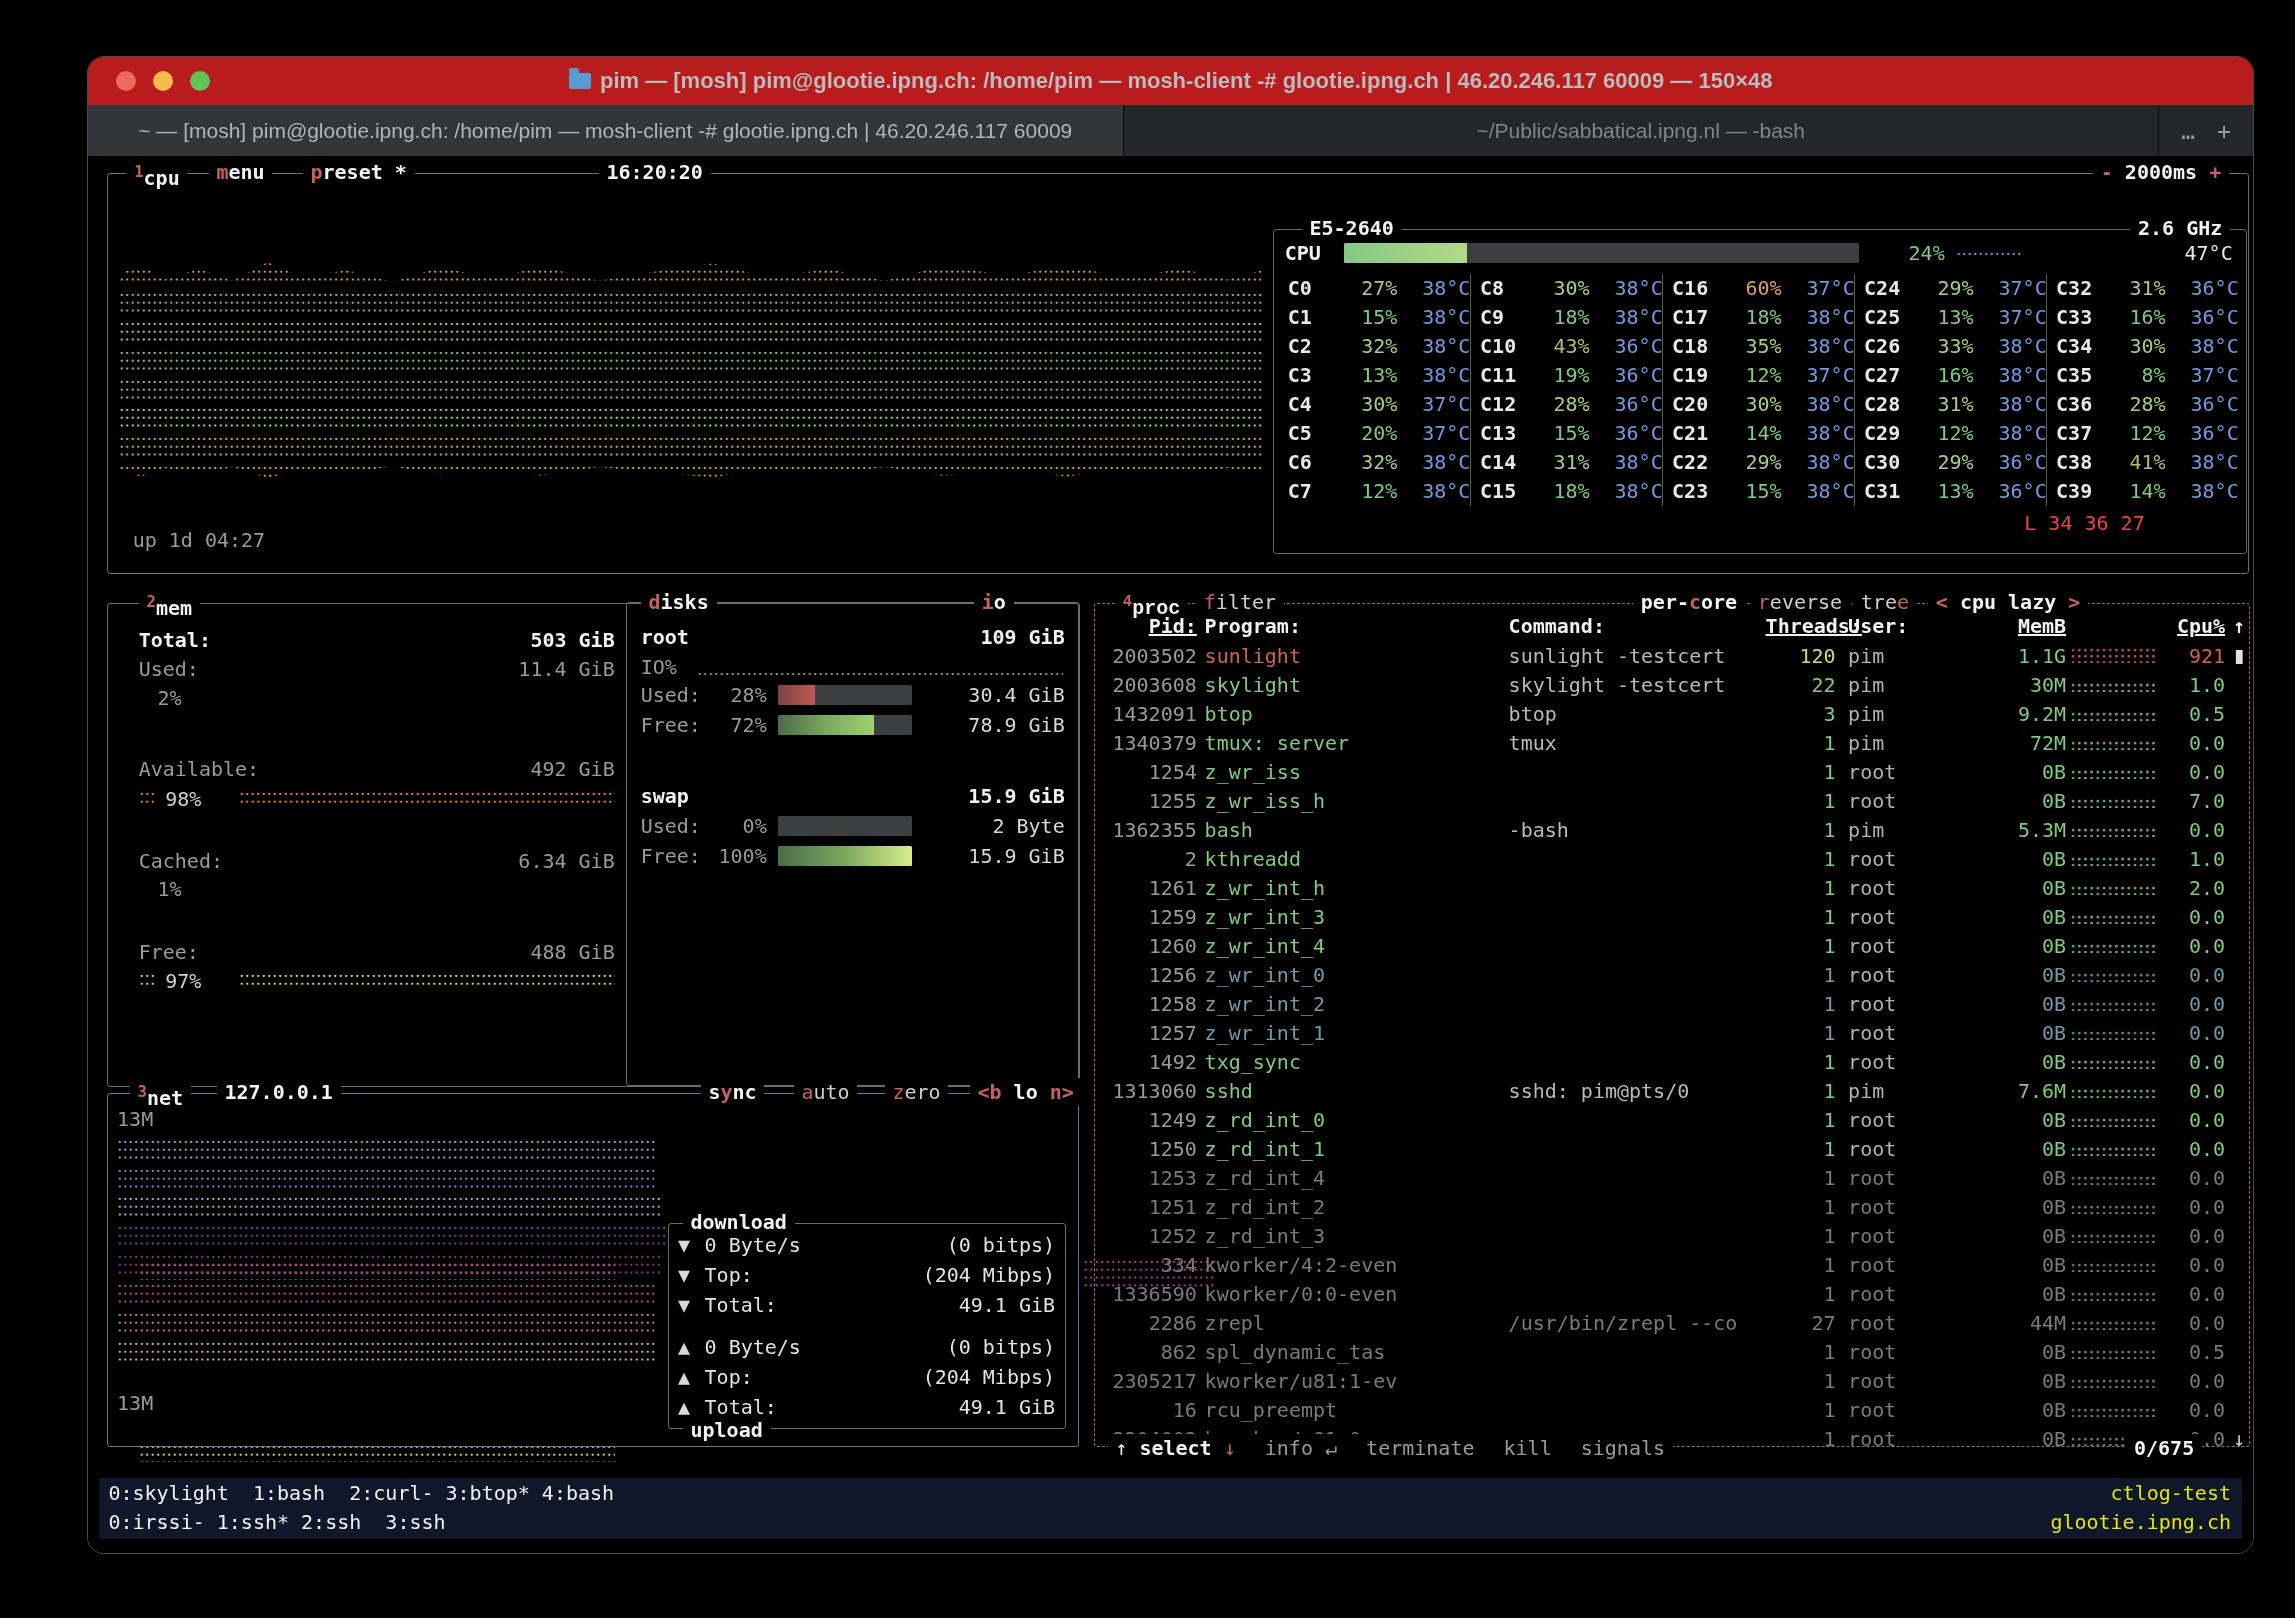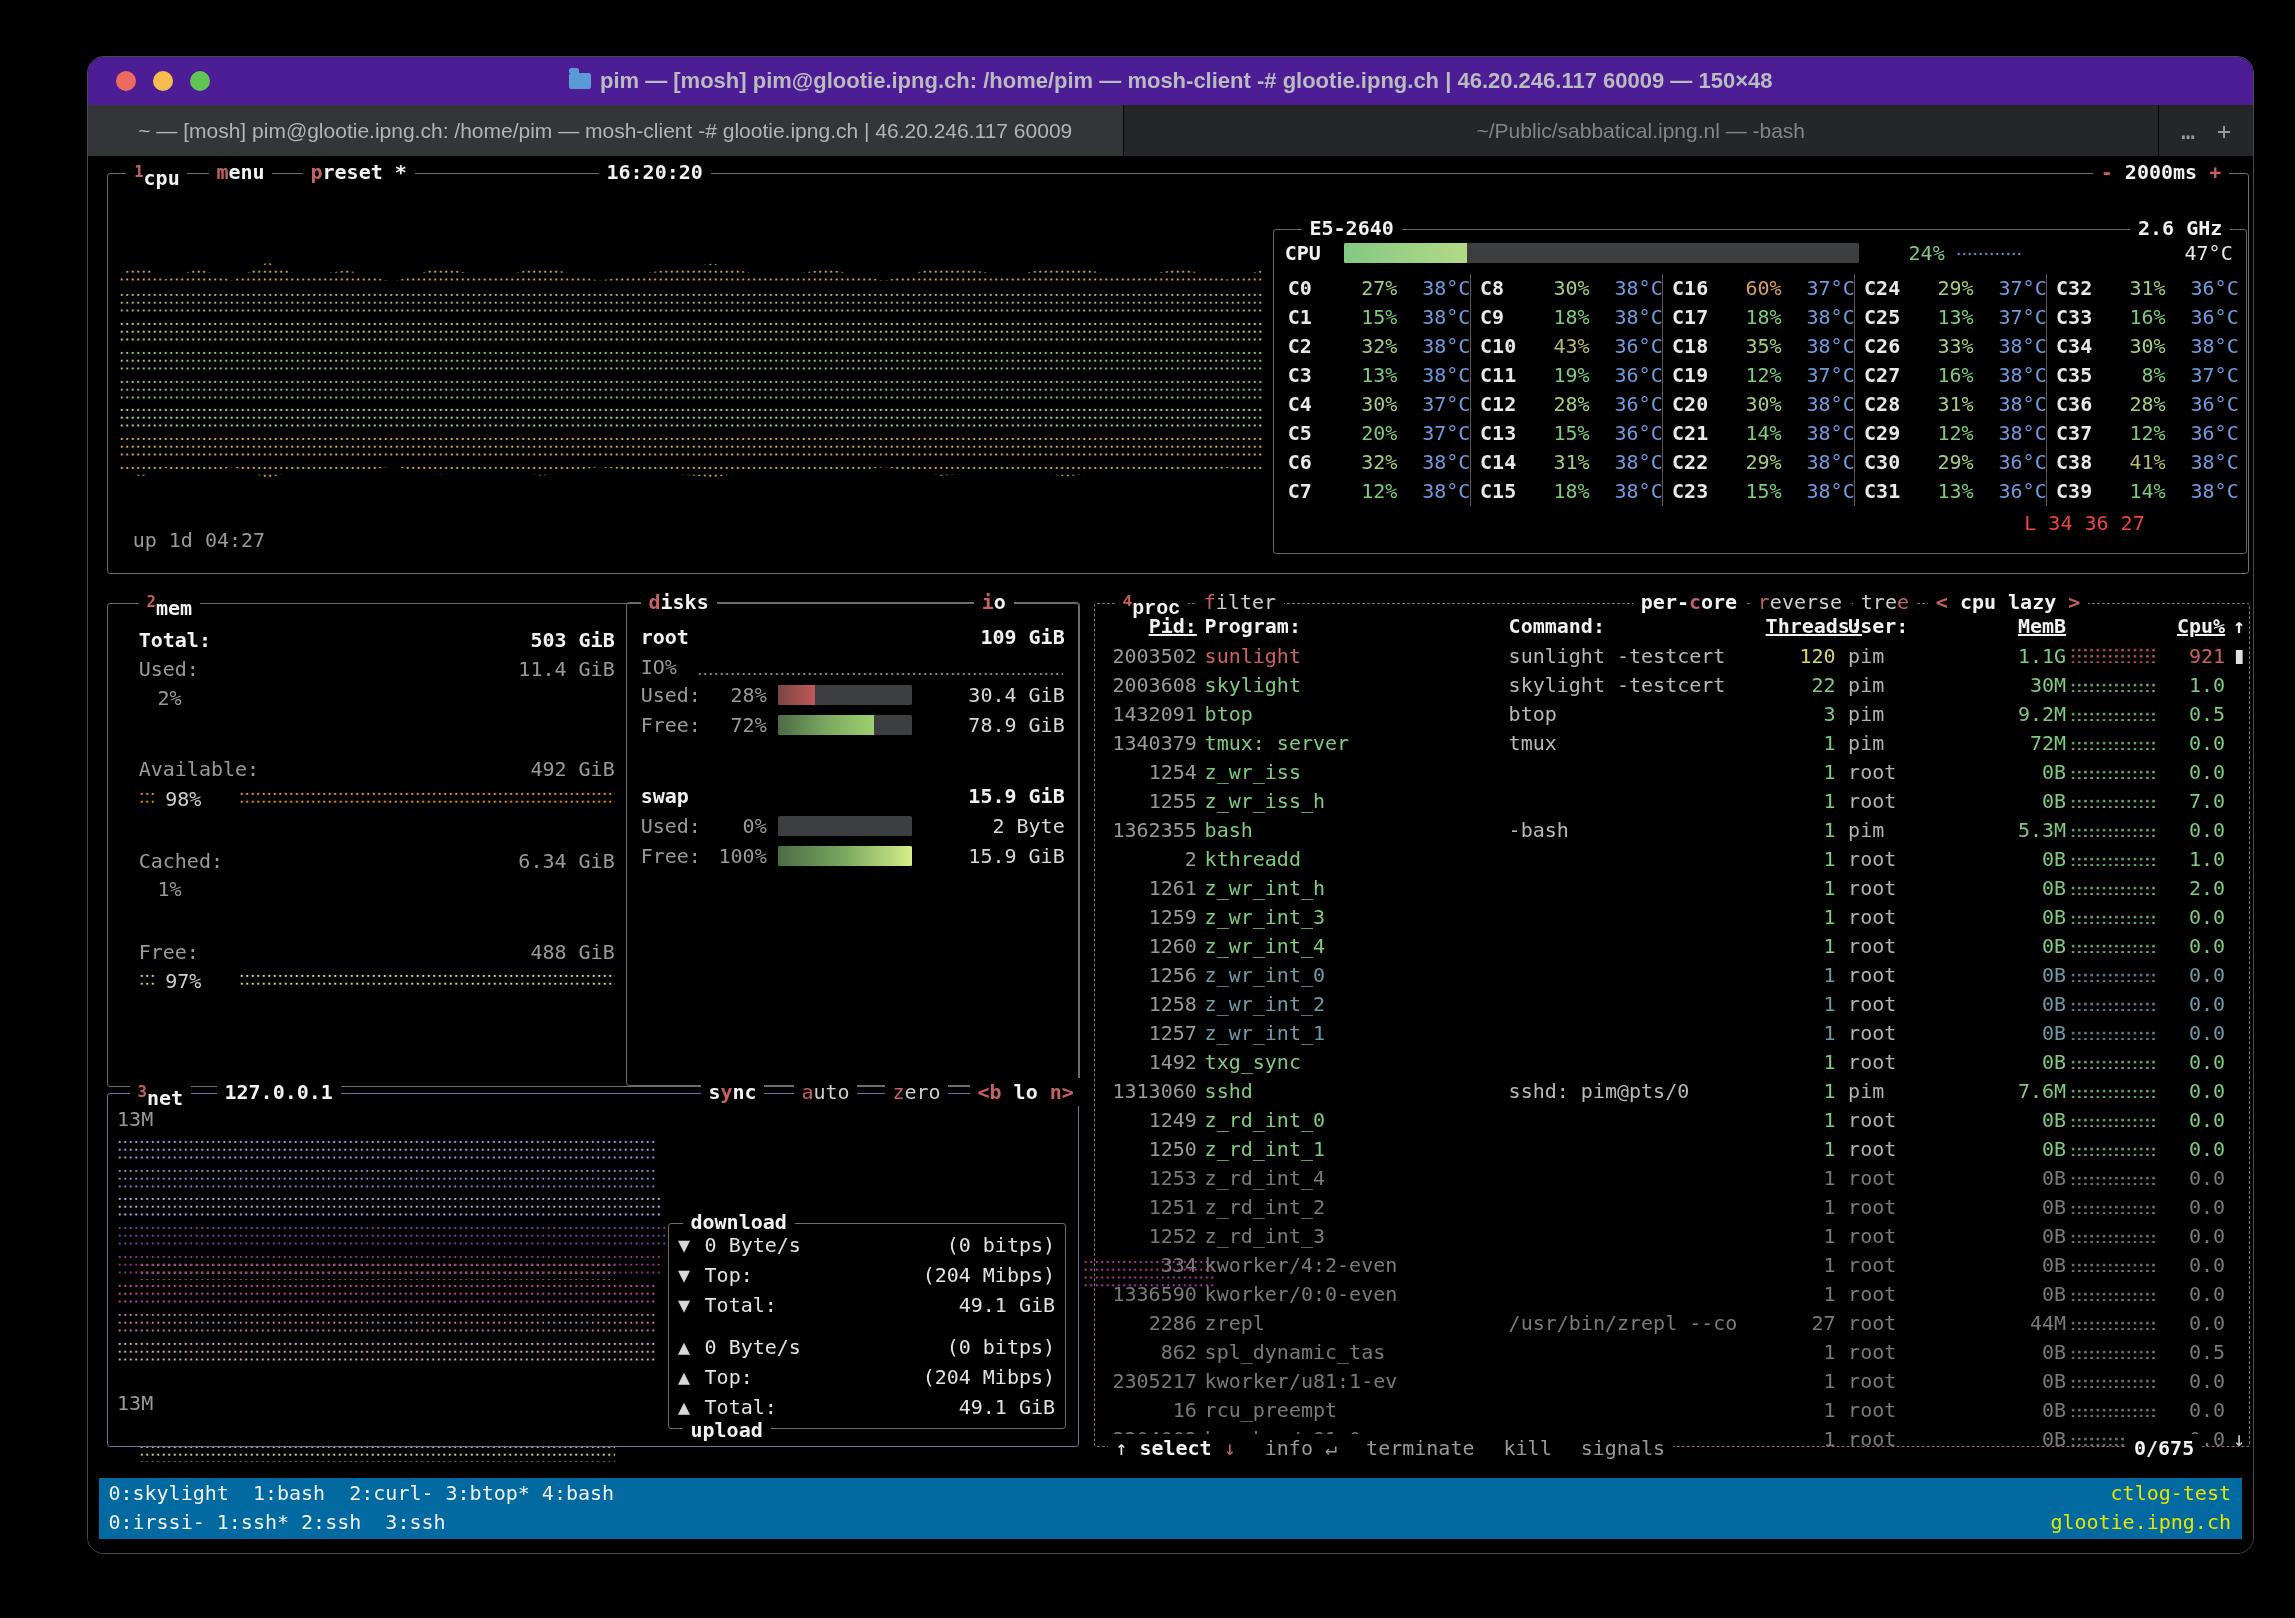--- a/index.html
+++ b/index.html
@@ -7,7 +7,7 @@
   .window{position:absolute;left:87px;top:56px;width:2165px;height:1496px;background:#000;
     border:1.6px solid #4a4a4c;border-radius:17px;overflow:hidden;box-shadow:0 18.7px 62px rgba(0,0,0,.7);}
   
-  .titlebar{position:absolute;left:0;top:0;width:100%;height:48px;background:#4c1d95;
+  .titlebar{position:absolute;left:0;top:0;width:100%;height:48px;background:#b91c1c;
     display:flex;align-items:center;justify-content:center;font-family:"Liberation Sans",sans-serif;}
   .tl{position:absolute;left:28px;top:14px;display:flex;gap:17px;}
   .tl i{width:20px;height:20px;border-radius:50%;display:block;}

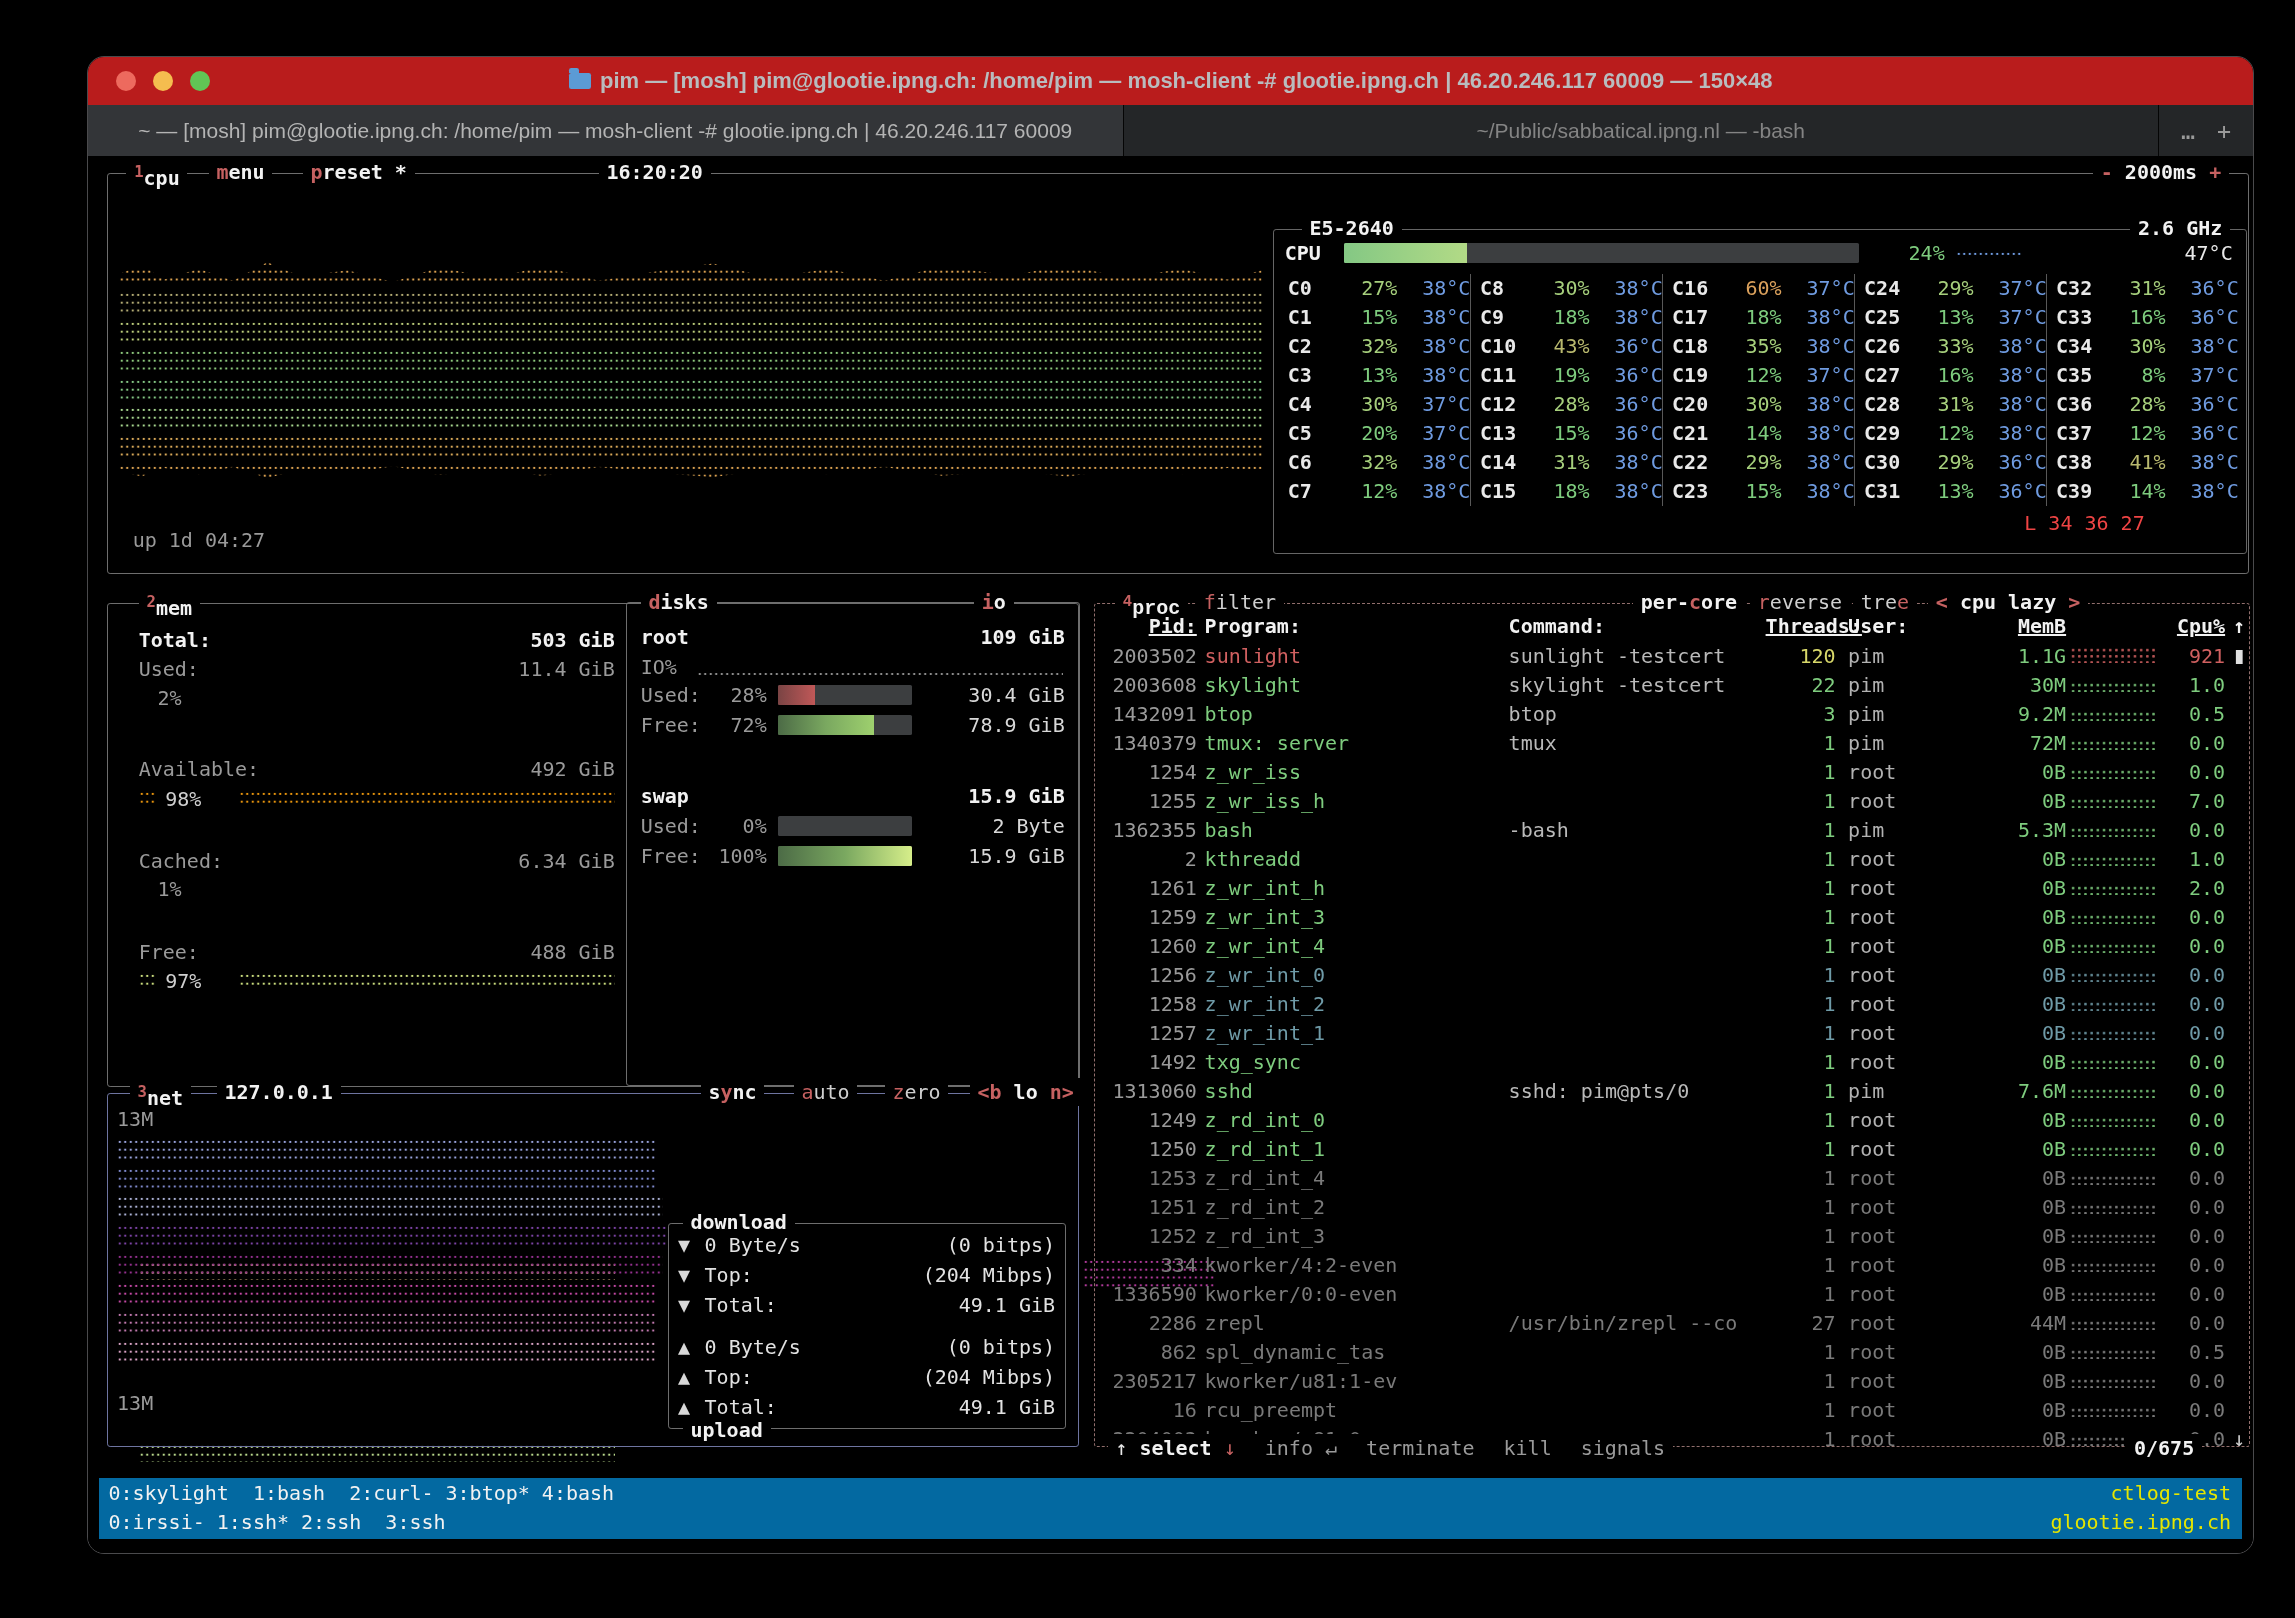--- a/index.html
+++ b/index.html
@@ -73,7 +73,7 @@
   .prow:last-of-type .sb::after{content:"↓";color:#cfcfcf;}
   .thr{text-align:right;}.mem{text-align:right;}.cpu{text-align:right;}
   
-  .tmux{position:absolute;left:11px;top:1321px;width:2143px;height:61px;background:#0369a1;color:#f2f2f2;}
+  .tmux{position:absolute;left:11px;top:1321px;width:2143px;height:61px;background:#0f172a;color:#f2f2f2;}
   .tmux .l{position:absolute;left:9.4px;white-space:pre;}
   .tmux .r{position:absolute;right:11px;color:#e6e600;text-align:right;}
 </style>

